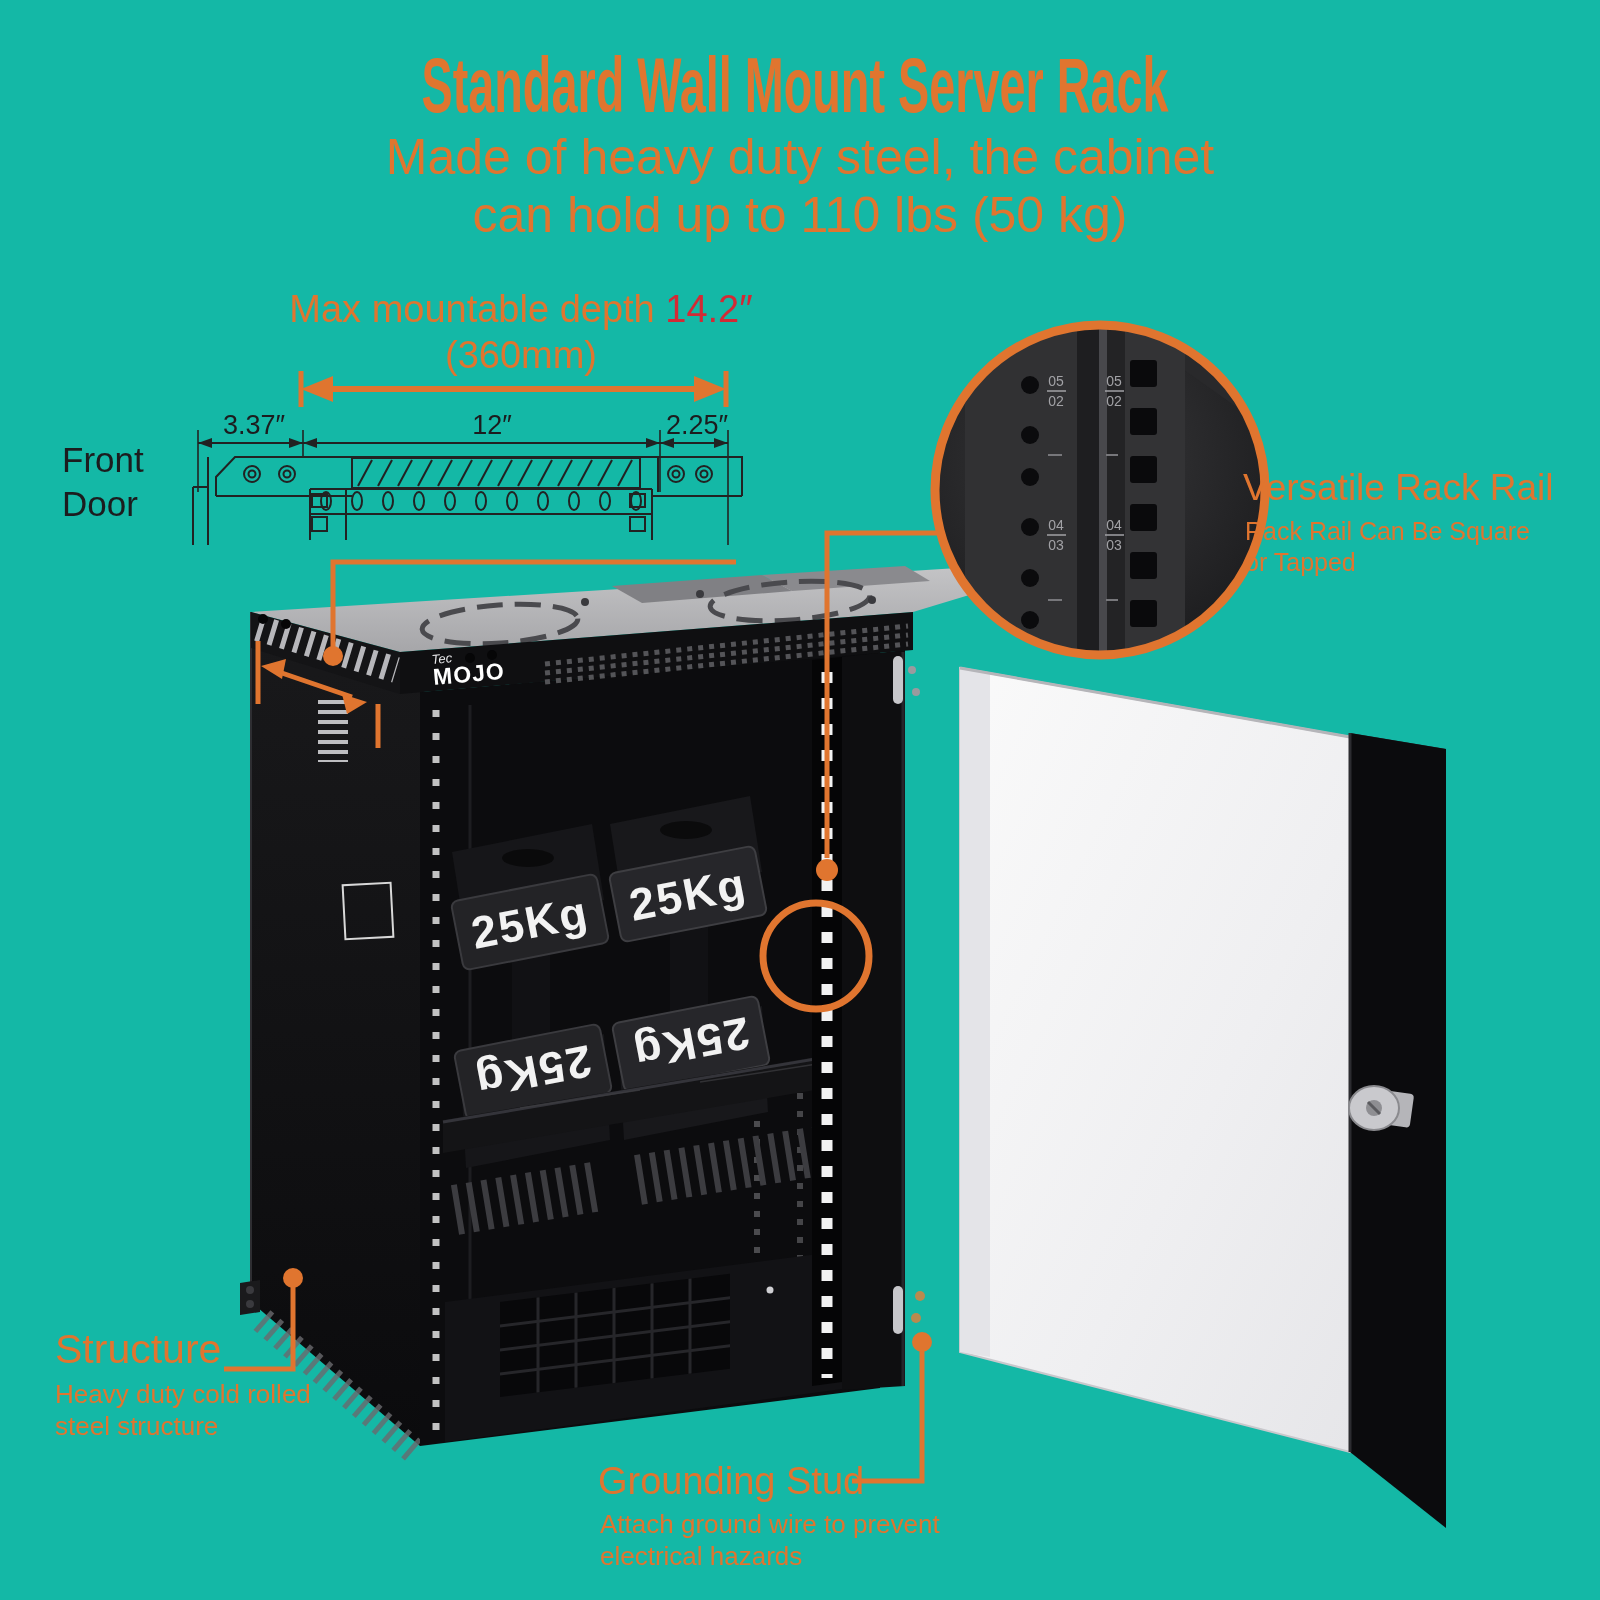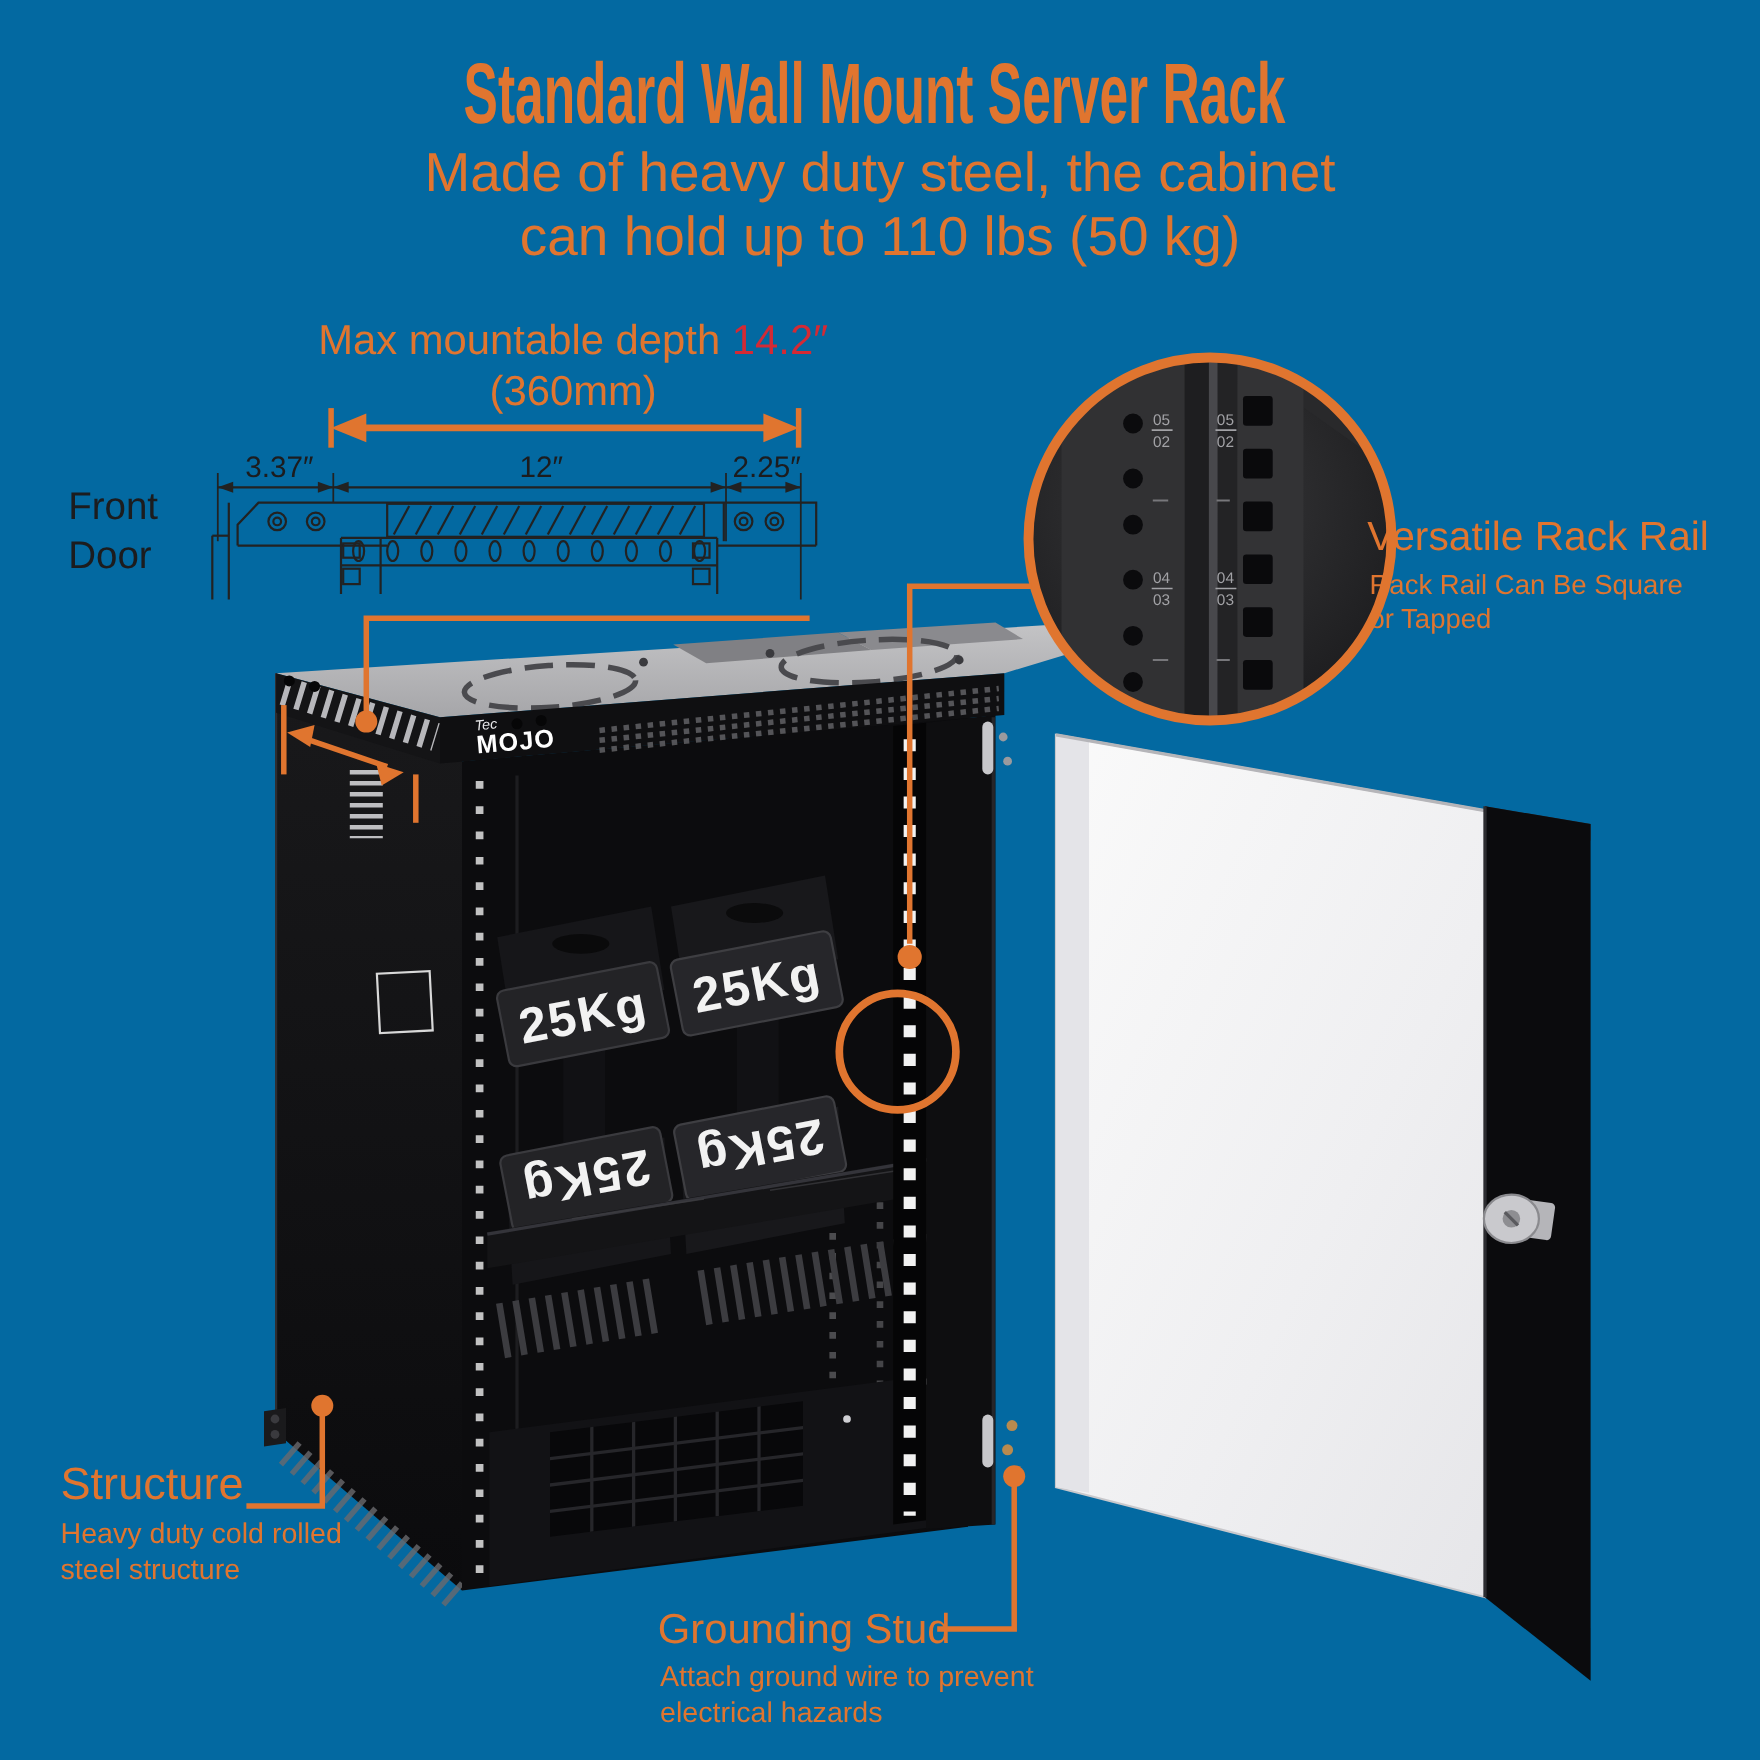--- a/index.html
+++ b/index.html
@@ -3,7 +3,7 @@
 <meta charset="utf-8">
 <style>
   html,body{margin:0;padding:0;background:#ffffff;}
-  #stage{position:relative;width:1600px;height:1600px;background:#0369a1;overflow:hidden;}
+  #stage{position:relative;width:1600px;height:1600px;background:#14b8a6;overflow:hidden;}
   svg{position:absolute;left:0;top:0;}
   text{font-family:"Liberation Sans","DejaVu Sans",sans-serif;}
   .orange{fill:#e0752f;}

